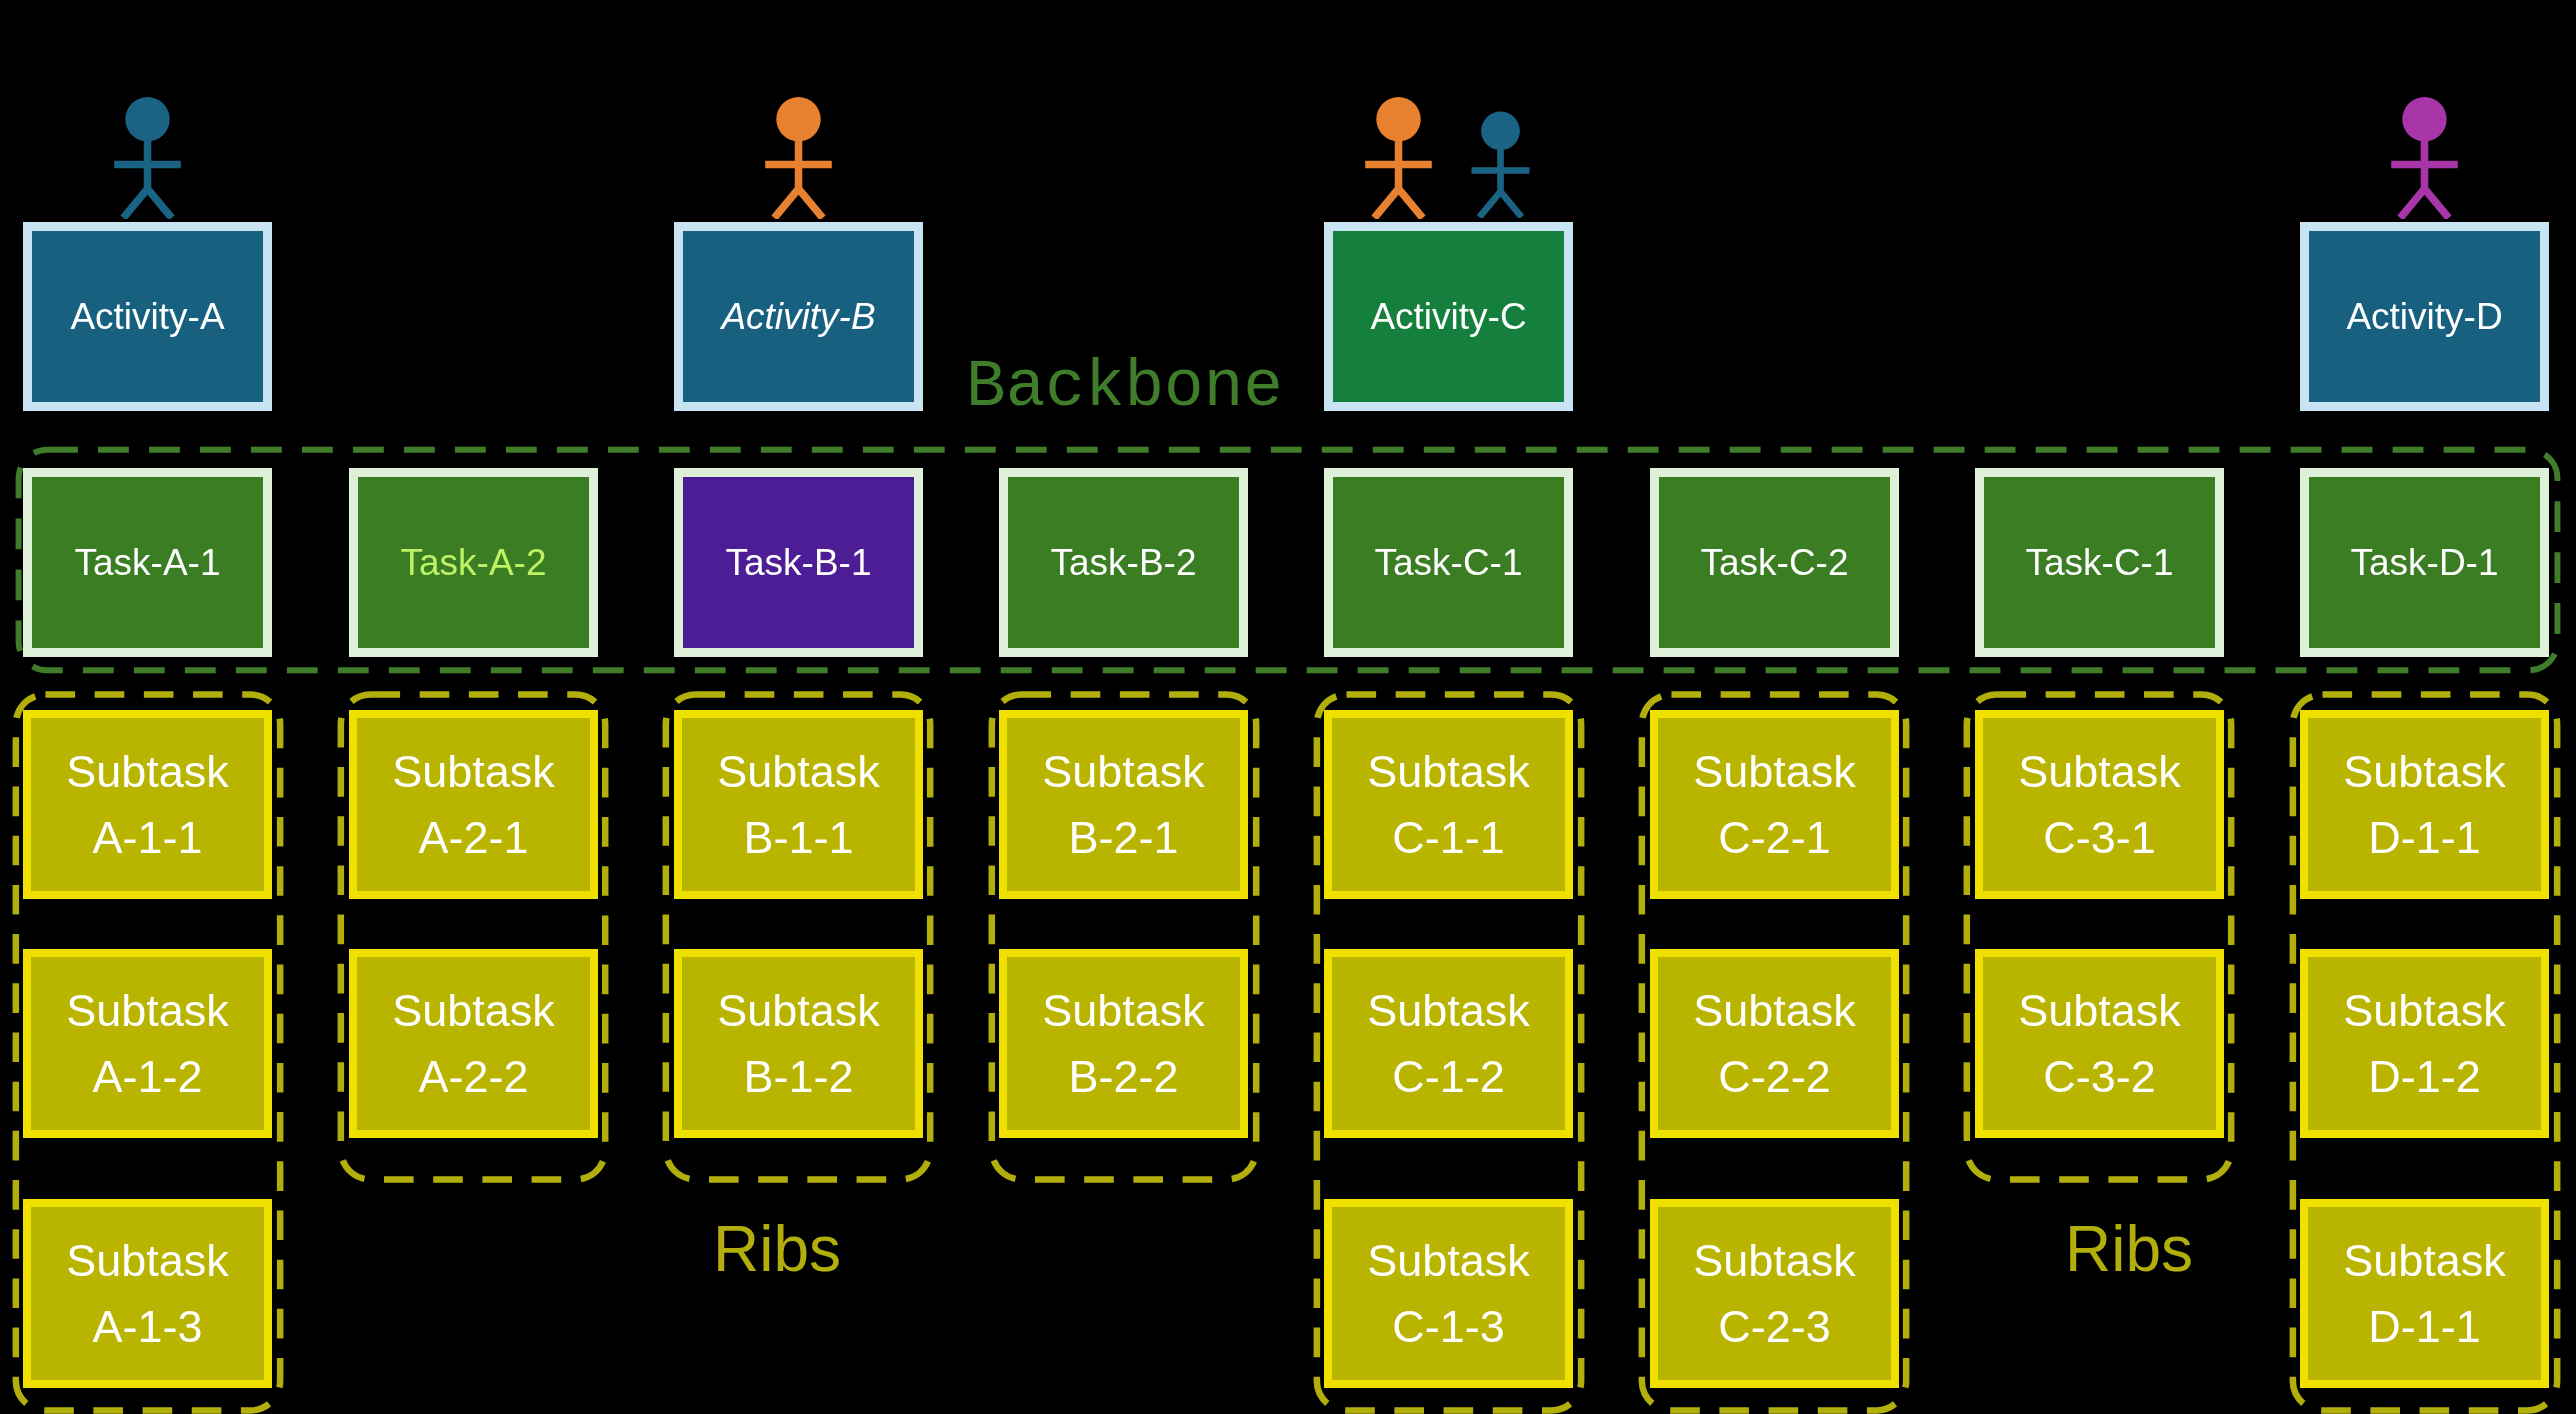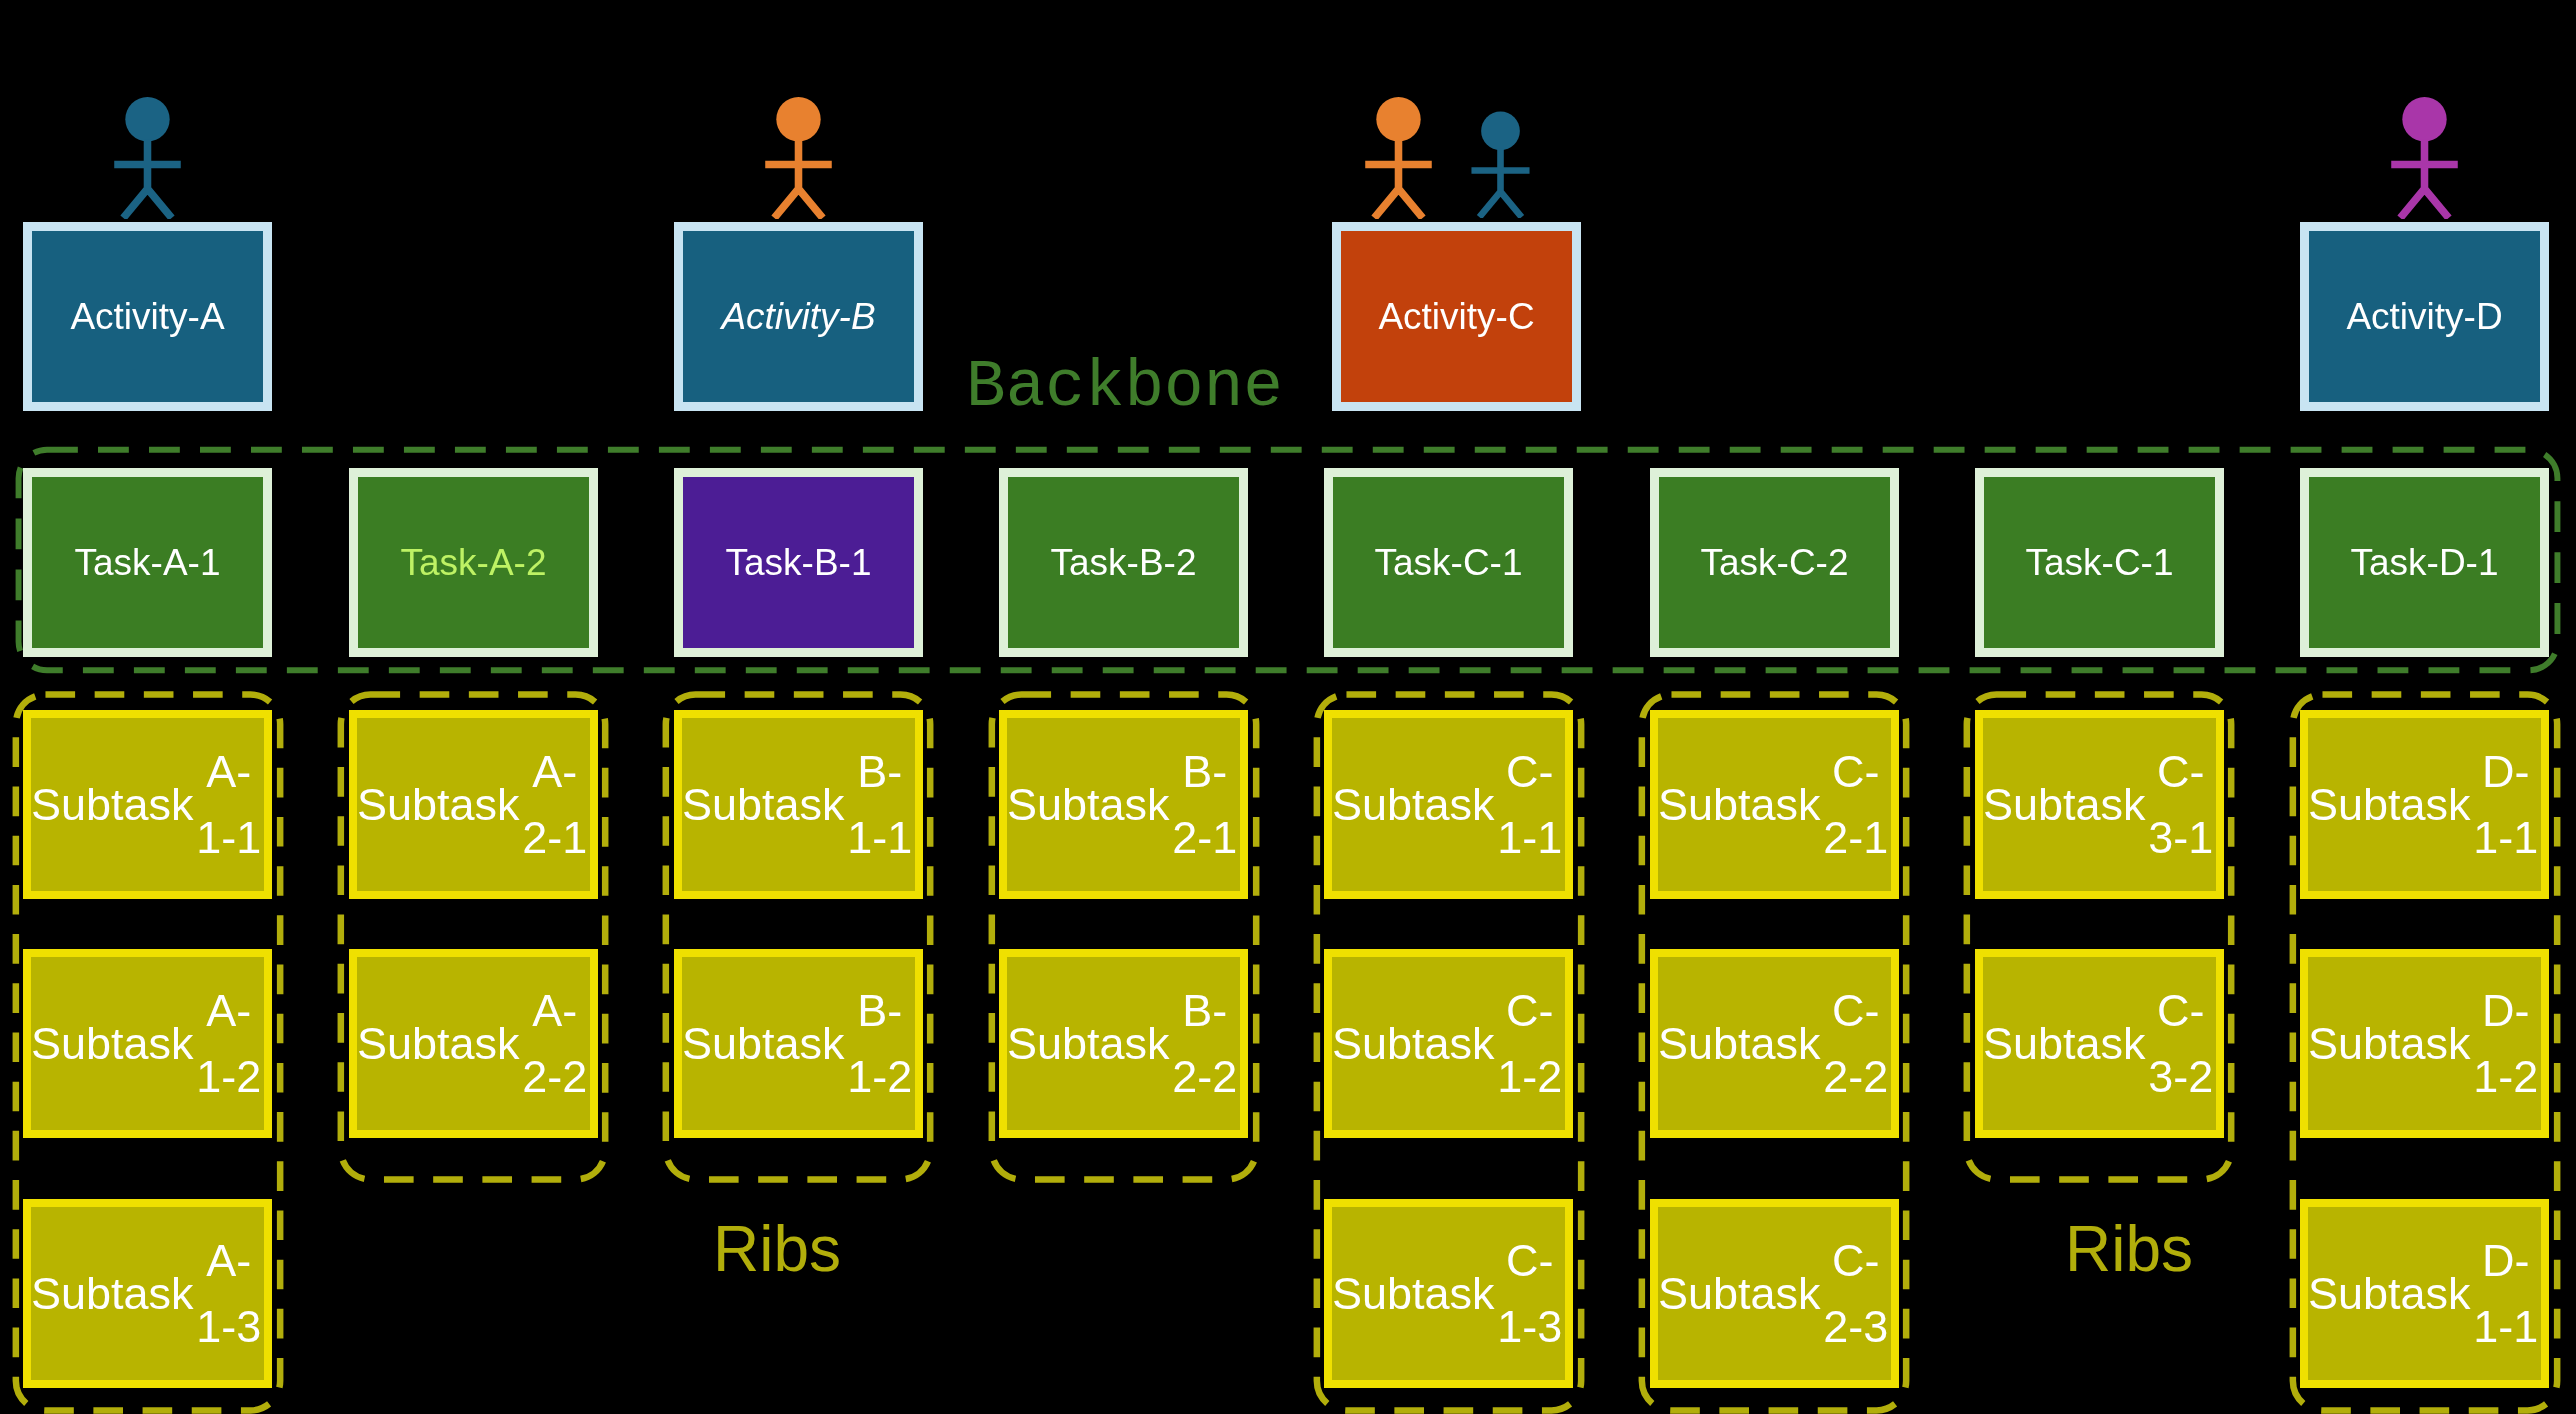--- a/index.html
+++ b/index.html
@@ -155,7 +155,7 @@
         <circle cx="50" cy="26" r="22" fill="#e8812f"></circle>
         <path d="M50 46 V95 M17 71 H83 M50 95 L26 124 M50 95 L74 124" stroke="#e8812f" stroke-width="7.5" fill="none"></path>
       </svg>
-      <div class="box activity-box" style="left: 1324px; top: 222px; width: 249px; height: 189px; background: #c2410c; border-color: rgb(200, 228, 242); color: rgb(255, 255, 255); margin-left: 8px;">Activity-C</div>
+      <div class="box activity-box" style="left: 1324px; top: 222px; width: 249px; height: 189px; background: #15803d; border-color: rgb(200, 228, 242); color: rgb(255, 255, 255);">Activity-C</div>
       <svg class="actor" viewBox="0 0 100 125" width="101" height="126" style="left: 1348px; top: 93px;">
         <circle cx="50" cy="26" r="22" fill="#e8812f"></circle>
         <path d="M50 46 V95 M17 71 H83 M50 95 L26 124 M50 95 L74 124" stroke="#e8812f" stroke-width="7.5" fill="none"></path>

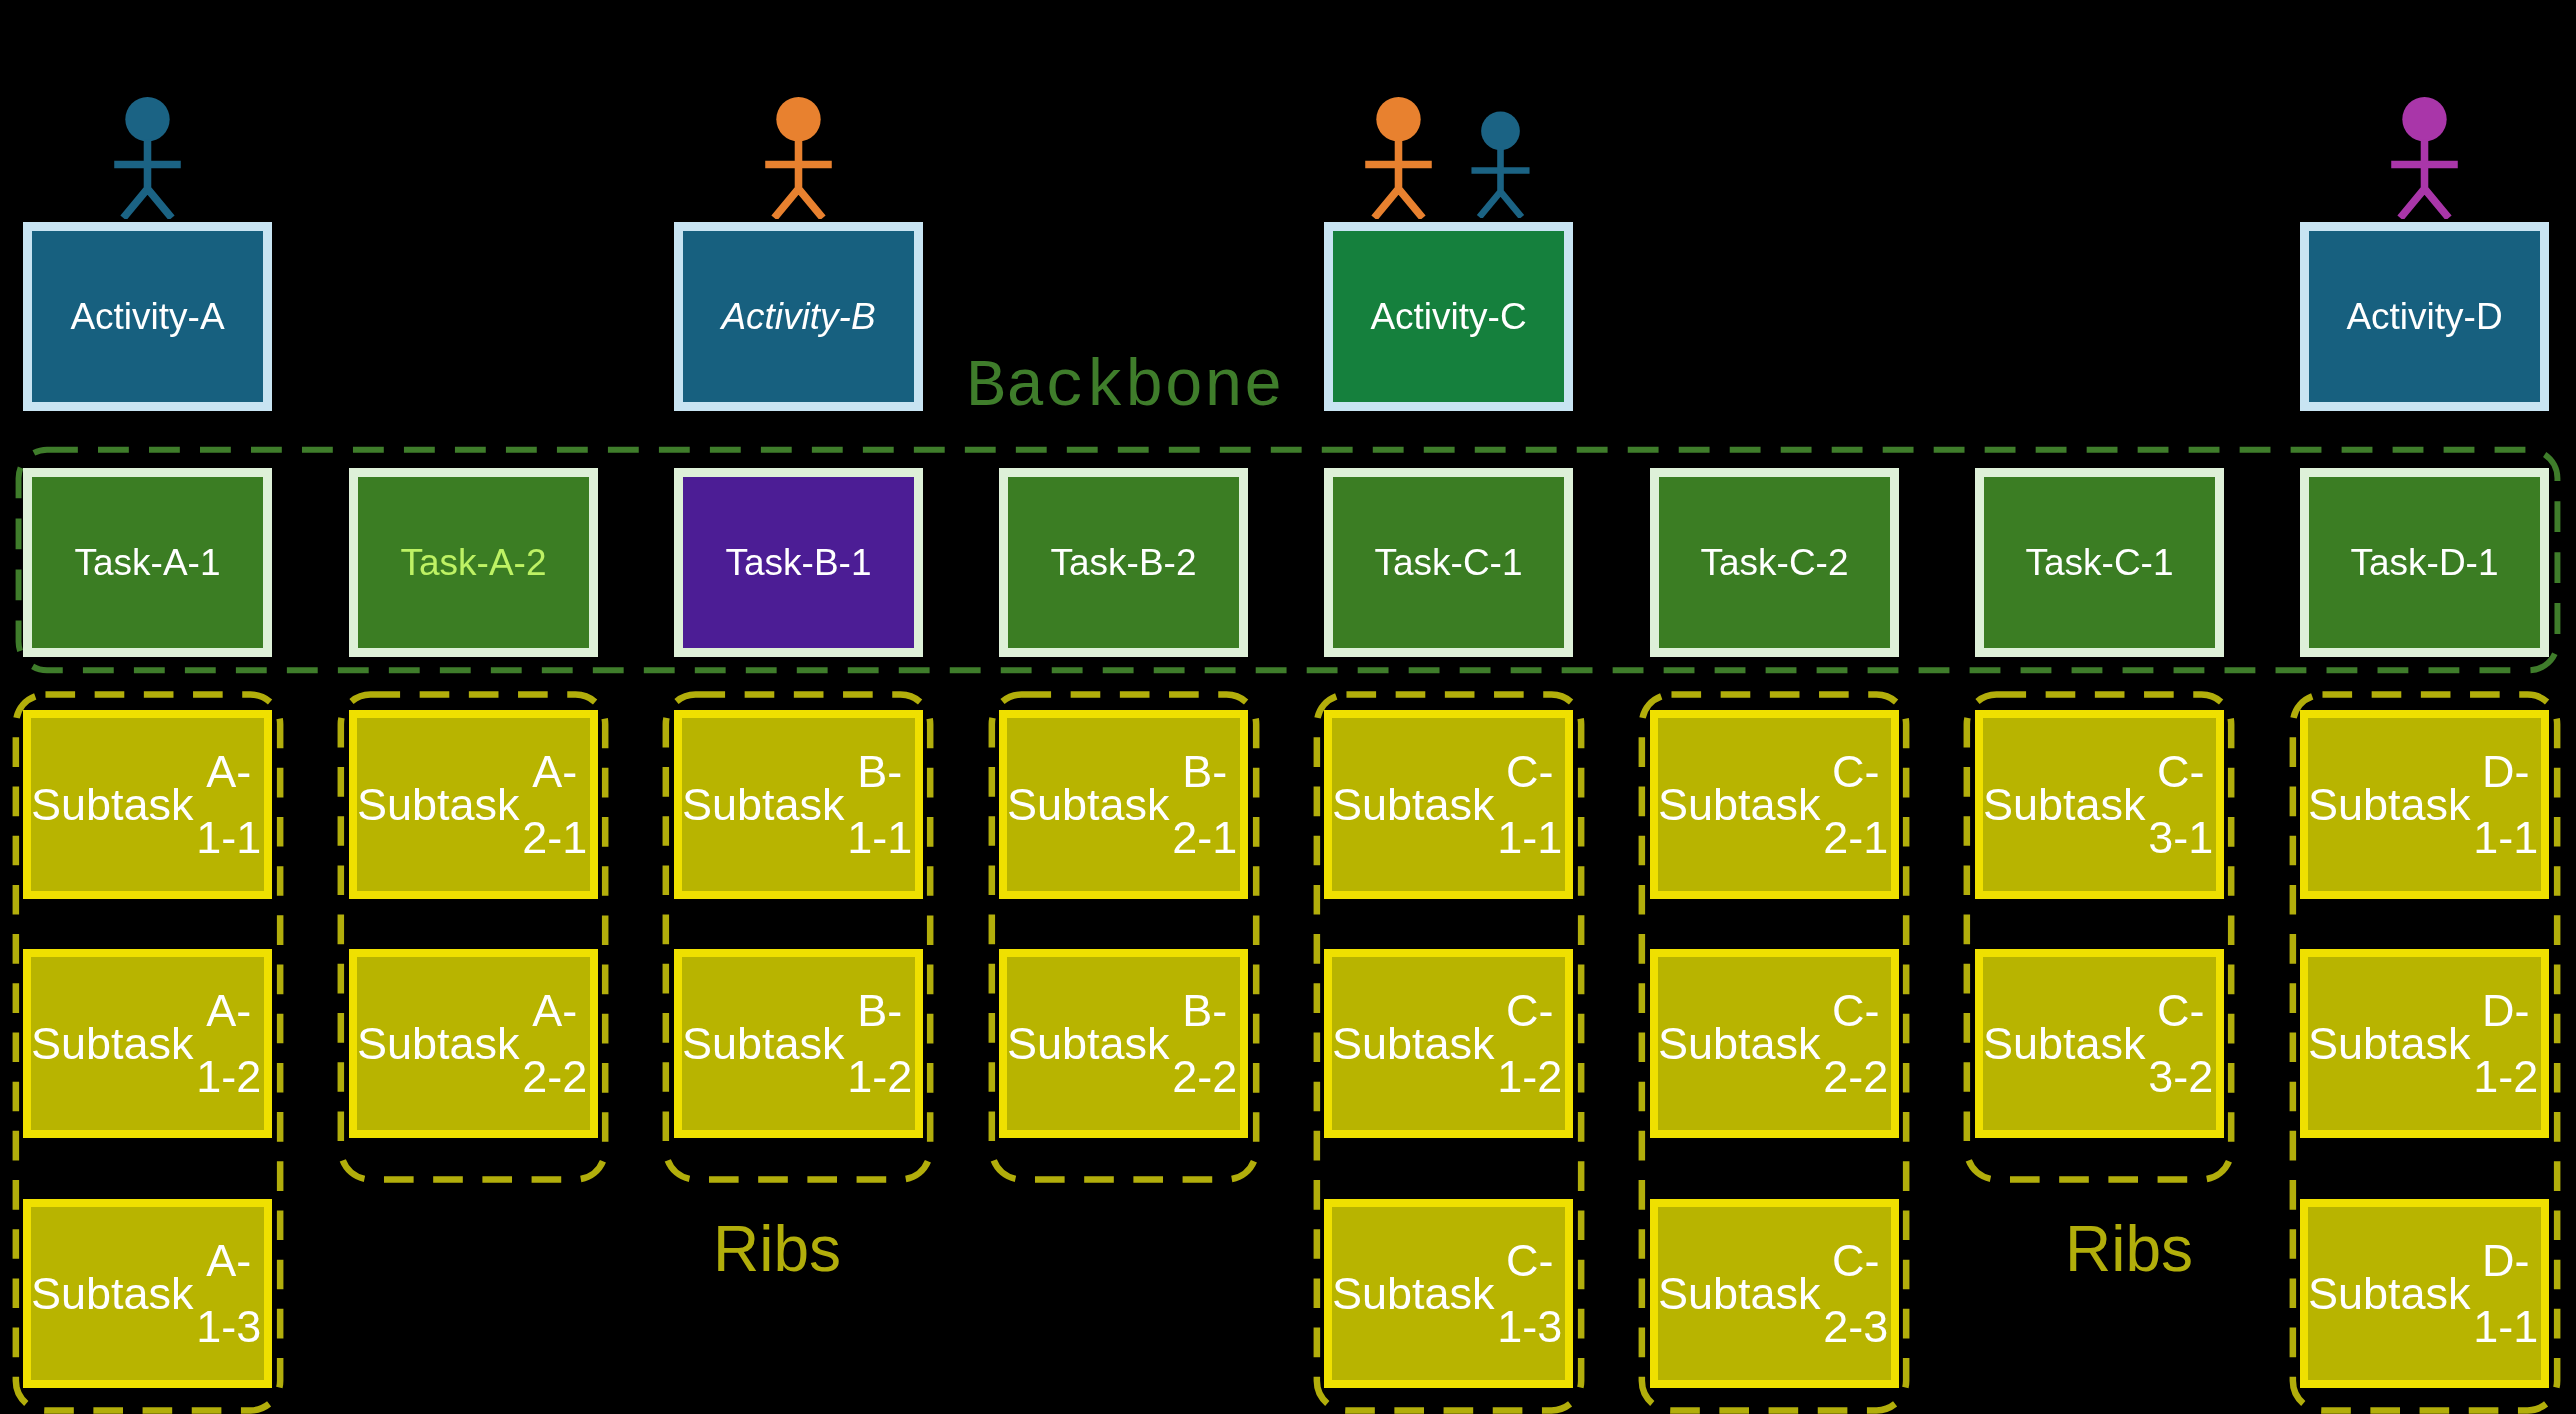--- a/index.html
+++ b/index.html
@@ -13,7 +13,7 @@
     text-align:center;color:#fff;
   }
   .activity-box,.task-box{border:9.5px solid;font-size:37px;}
-  .subtask-box{border:8.3px solid;font-size:45px;flex-direction:row;line-height:1.45;}
+  .subtask-box{border:8.3px solid;font-size:45px;flex-direction:column;line-height:1.45;}
   .subtask-box span{display:block;}
   .dashed-svg{position:absolute;pointer-events:none;}
   .actor{position:absolute;}

